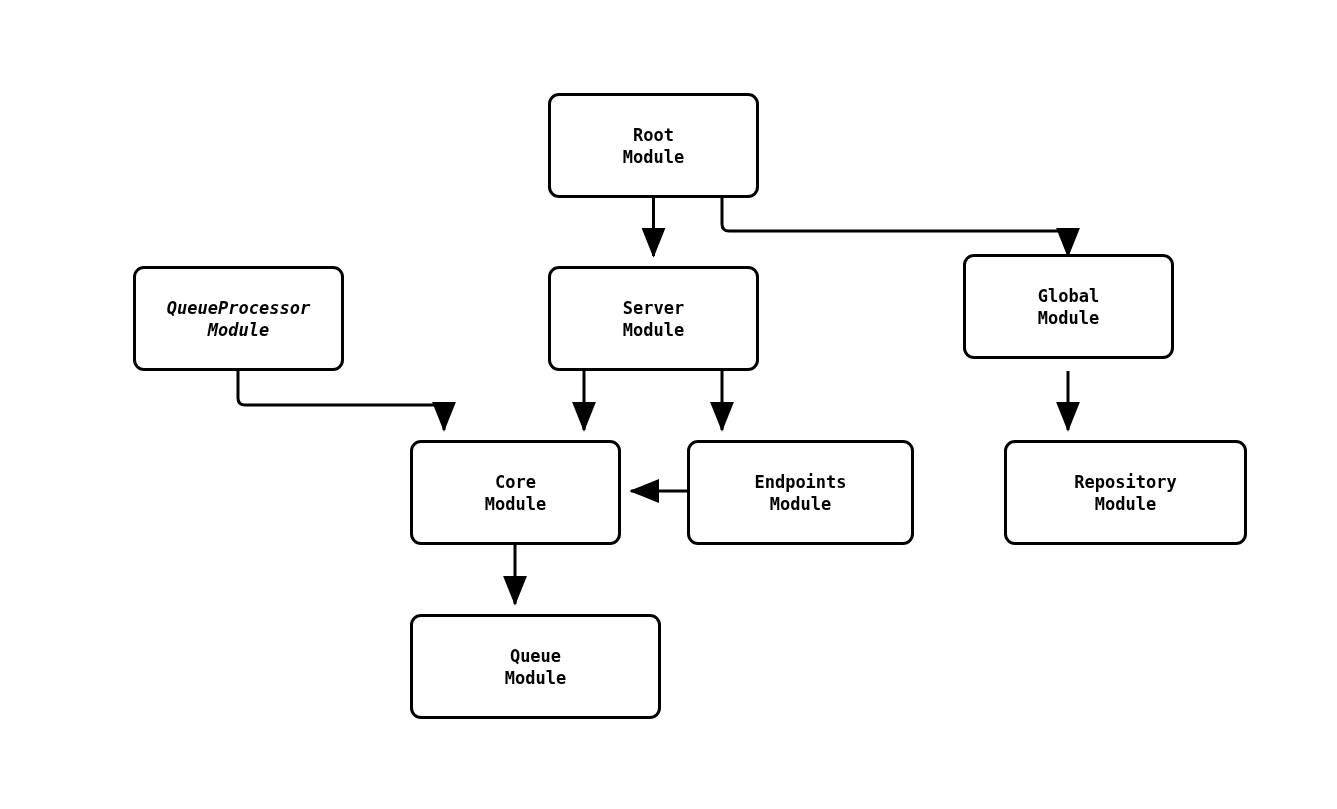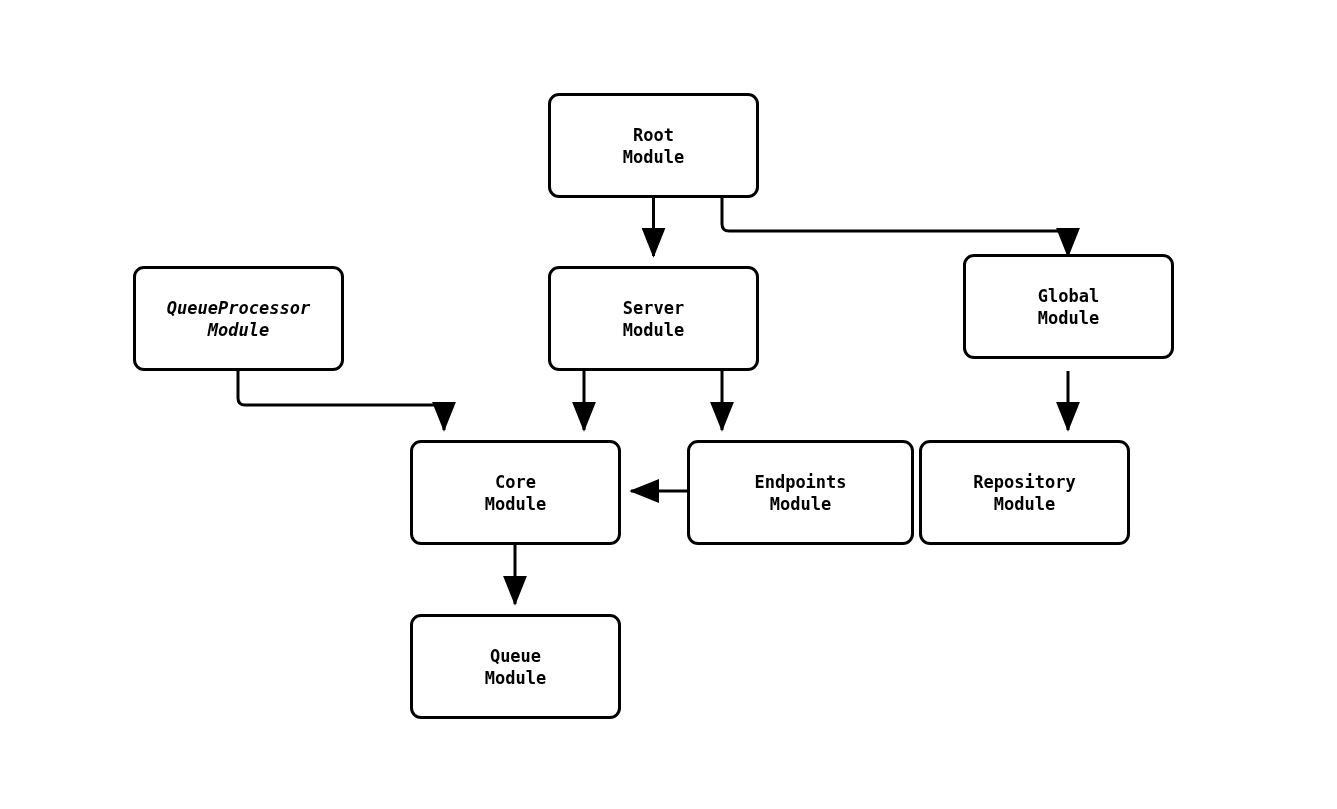--- a/index.html
+++ b/index.html
@@ -110,7 +110,7 @@
 Module</div>
   </div>
 
-  <div class="node" style="left:919px; top:440px; width:211px; height:105px;">
+  <div class="node" style="left:1004px; top:440px; width:243px; height:105px;">
     <div class="node-label">Repository
 Module</div>
   </div>

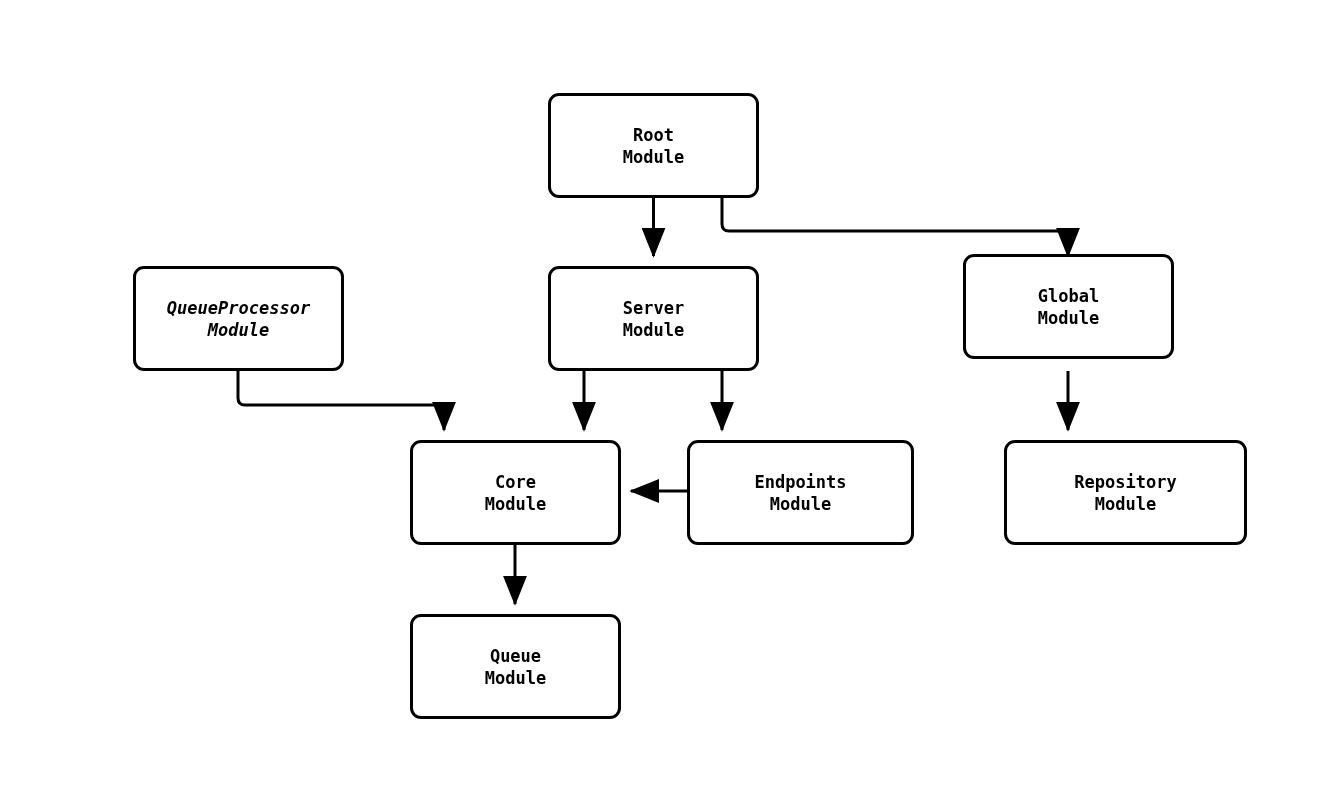--- a/index.html
+++ b/index.html
@@ -115,7 +115,7 @@
 Module</div>
   </div>
 
-  <div class="node" style="left:410px; top:614px; width:211px; height:105px;">
+  <div class="node" style="left:410px; top:614px; width:251px; height:105px;">
     <div class="node-label">Queue
 Module</div>
   </div>

